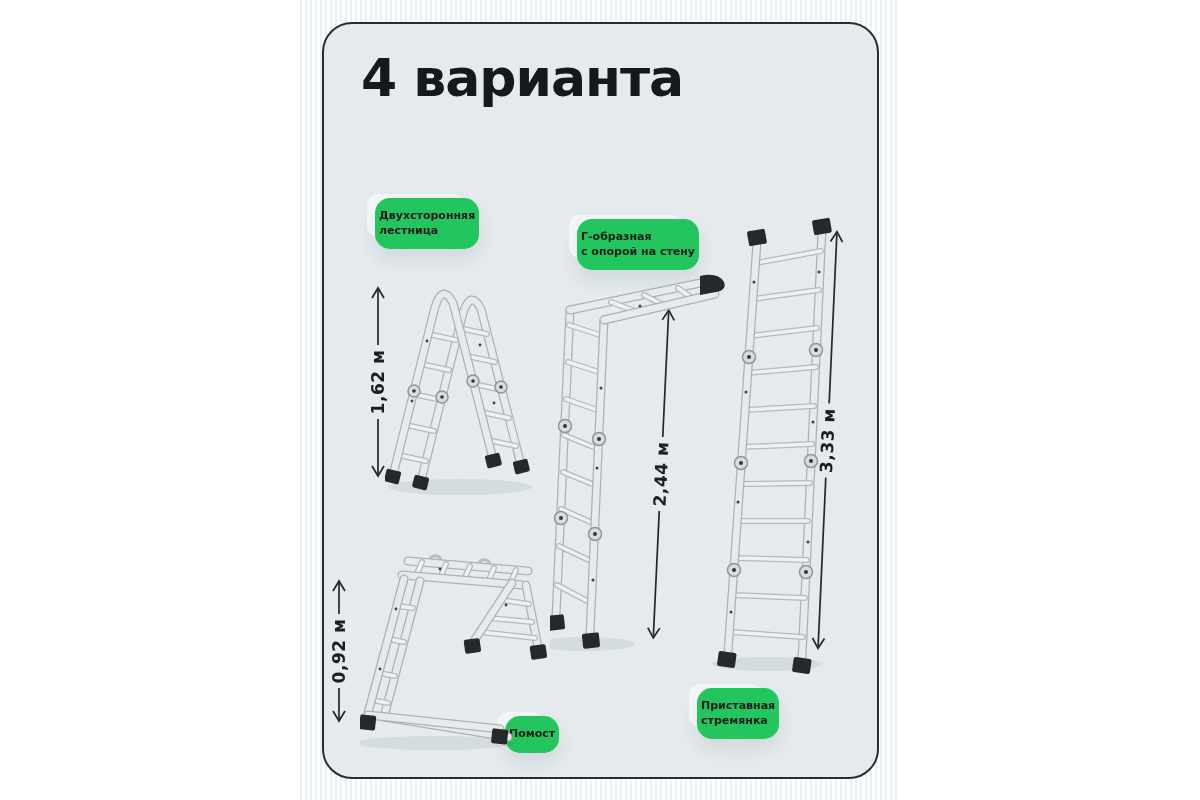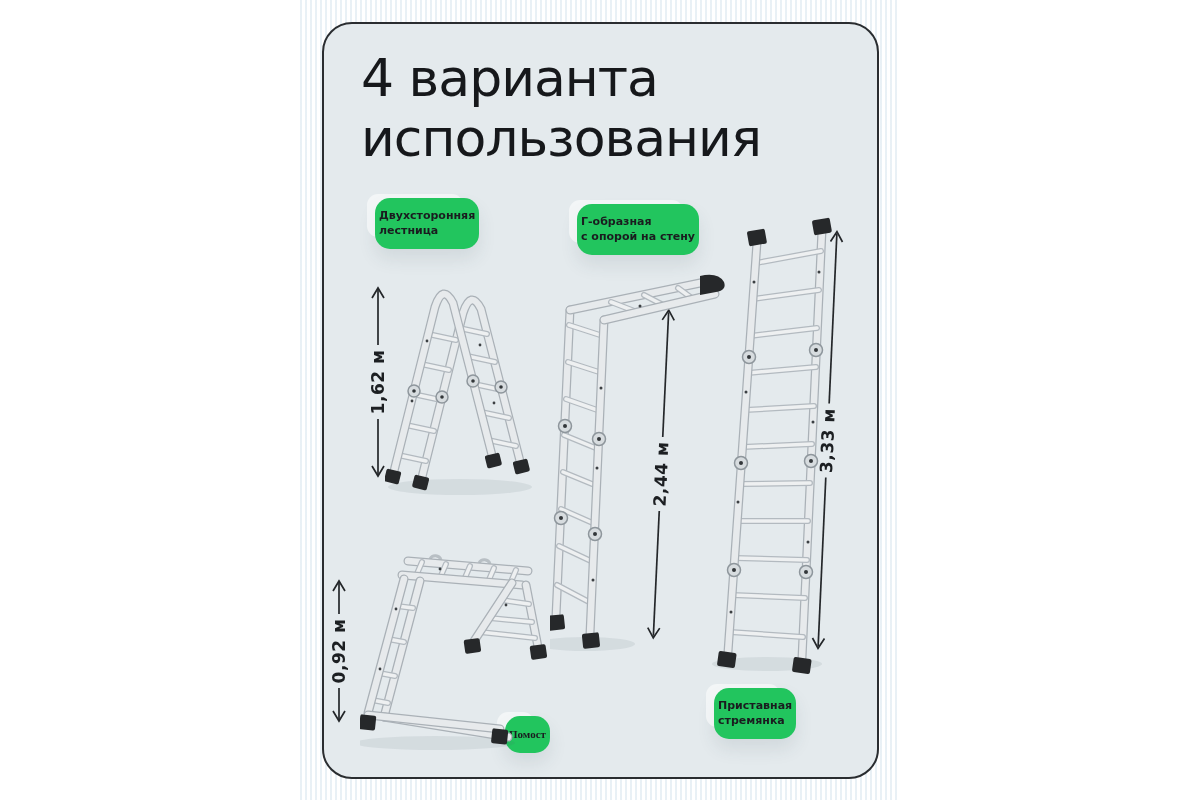--- a/index.html
+++ b/index.html
@@ -22,7 +22,7 @@
   }
   .title {
     position:absolute; left:361px; top:48px; width:500px;
-    font-size:52px; line-height:60px; font-weight:400; letter-spacing:-1px;
+    font-size:52px; line-height:60px; font-weight:700; letter-spacing:-1px;
     color:#16181b;
   }
   .title span { display:block; }

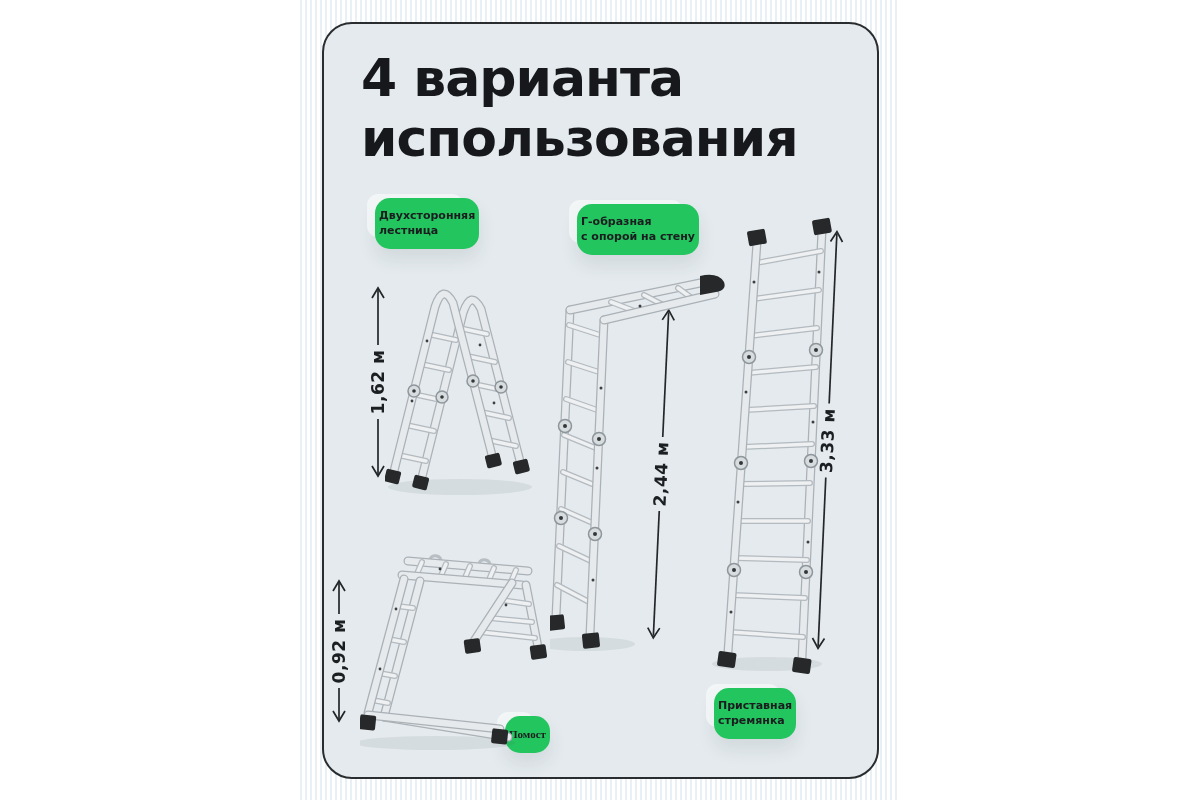--- a/index.html
+++ b/index.html
@@ -63,7 +63,6 @@
 
   <h1 class="title" style="margin:0;">
     <span>4 варианта</span>
-    <span>использования</span>
   </h1>
 
   <div class="pill" style="left:375px; top:198px;">

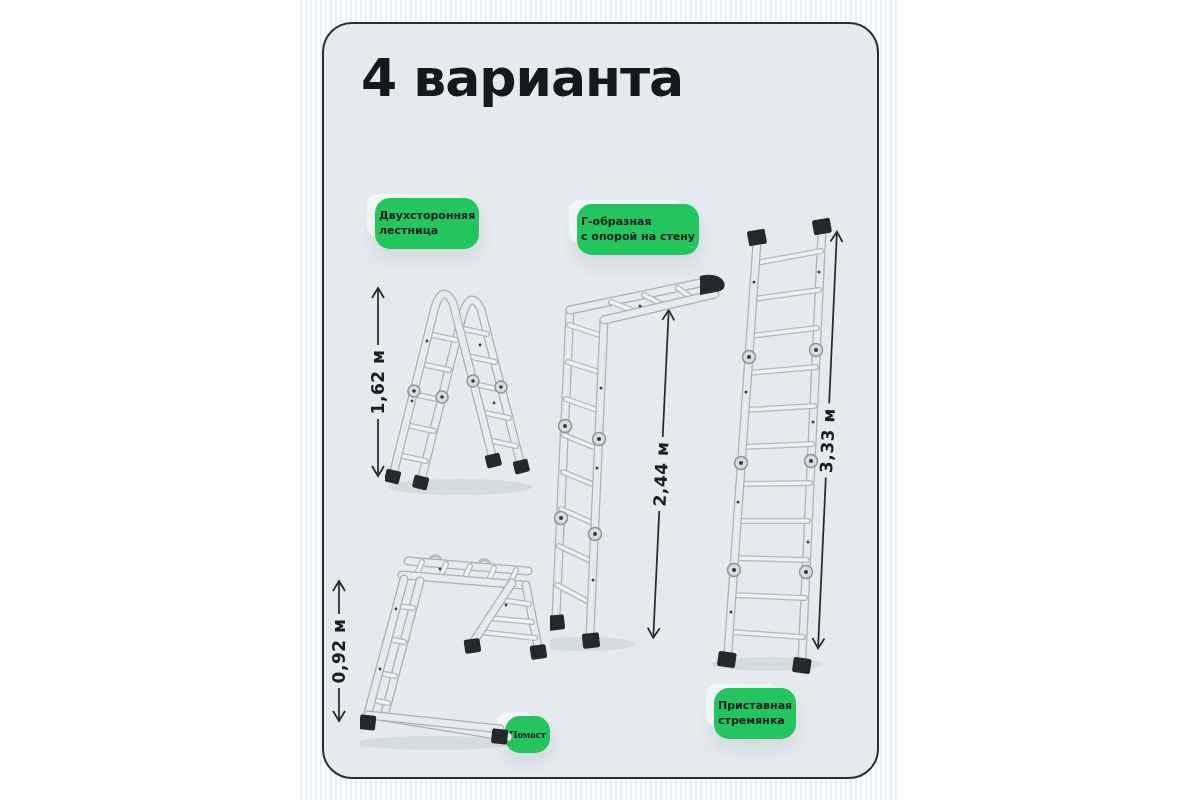--- a/index.html
+++ b/index.html
@@ -69,7 +69,7 @@
     <span>Двухсторонняя</span>
     <span>лестница</span>
   </div>
-  <div class="pill" style="left:577px; top:204px;">
+  <div class="pill" style="left:577px; top:219px;">
     <span>Г-образная</span>
     <span>с опорой на стену</span>
   </div>

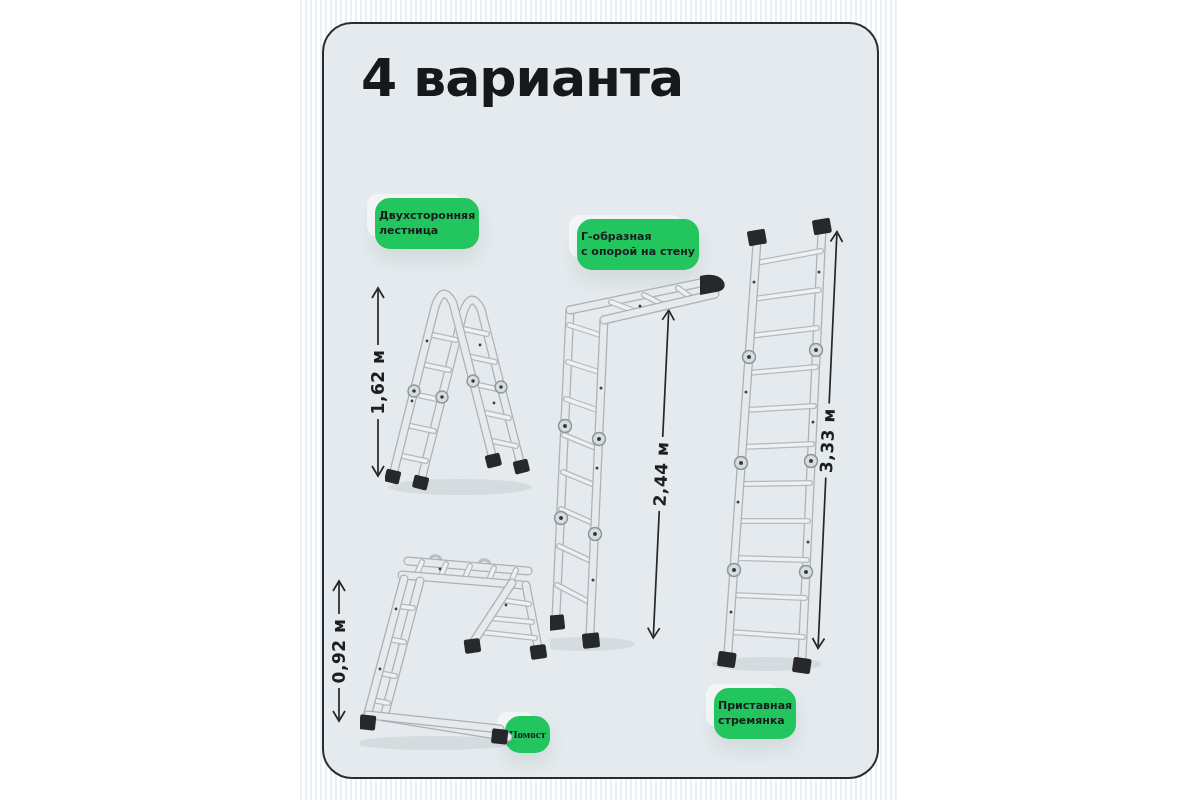--- a/index.html
+++ b/index.html
@@ -76,7 +76,7 @@
   <div class="pill" style="left:505px; top:716px;font-family:Liberation Serif, serif;">
     <span>Помост</span>
   </div>
-  <div class="pill" style="left:697px; top:688px;margin-left:17px;">
+  <div class="pill" style="left:697px; top:688px;">
     <span>Приставная</span>
     <span>стремянка</span>
   </div>

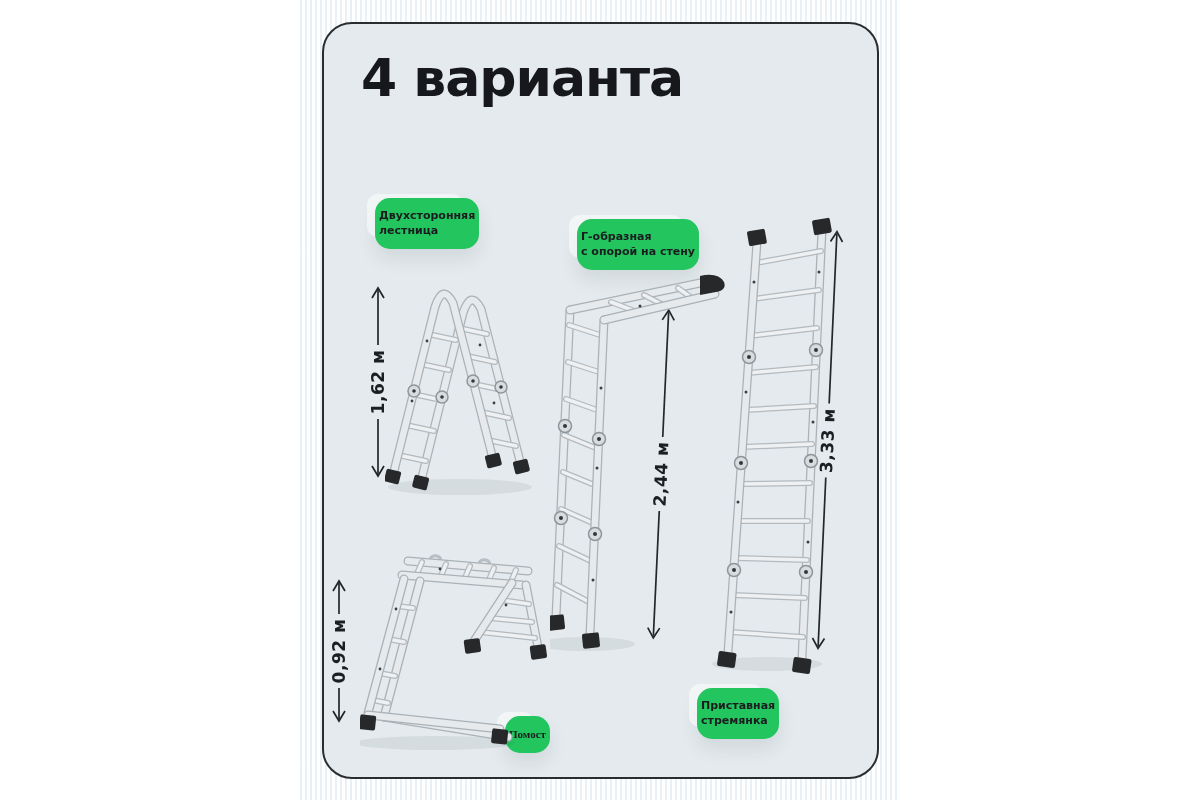--- a/index.html
+++ b/index.html
@@ -73,7 +73,7 @@
     <span>Г-образная</span>
     <span>с опорой на стену</span>
   </div>
-  <div class="pill" style="left:505px; top:716px;font-family:Liberation Serif, serif;">
+  <div class="pill" style="left:505px; top:716px;">
     <span>Помост</span>
   </div>
   <div class="pill" style="left:697px; top:688px;">

